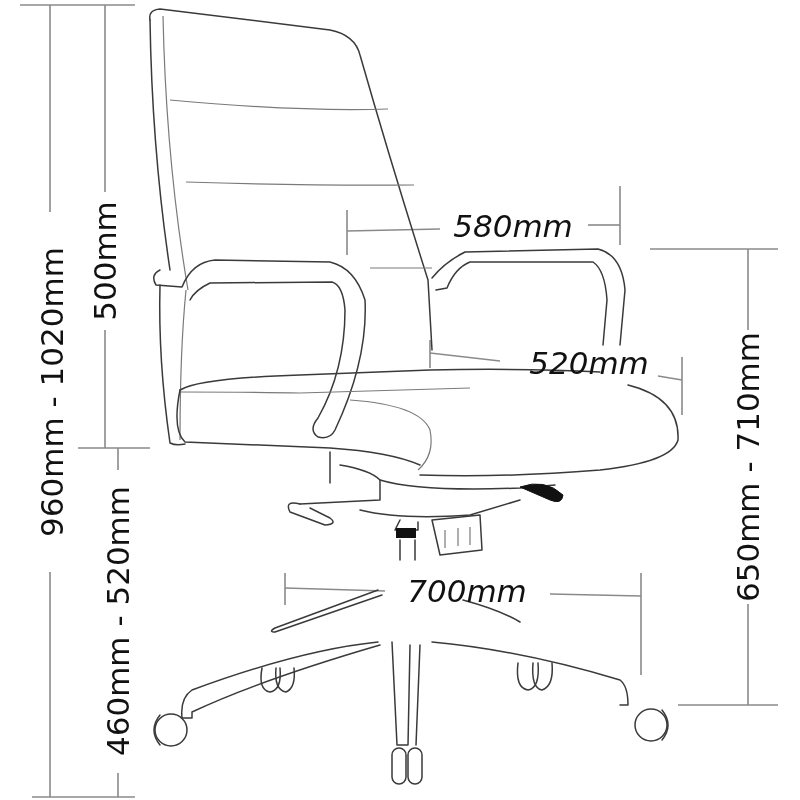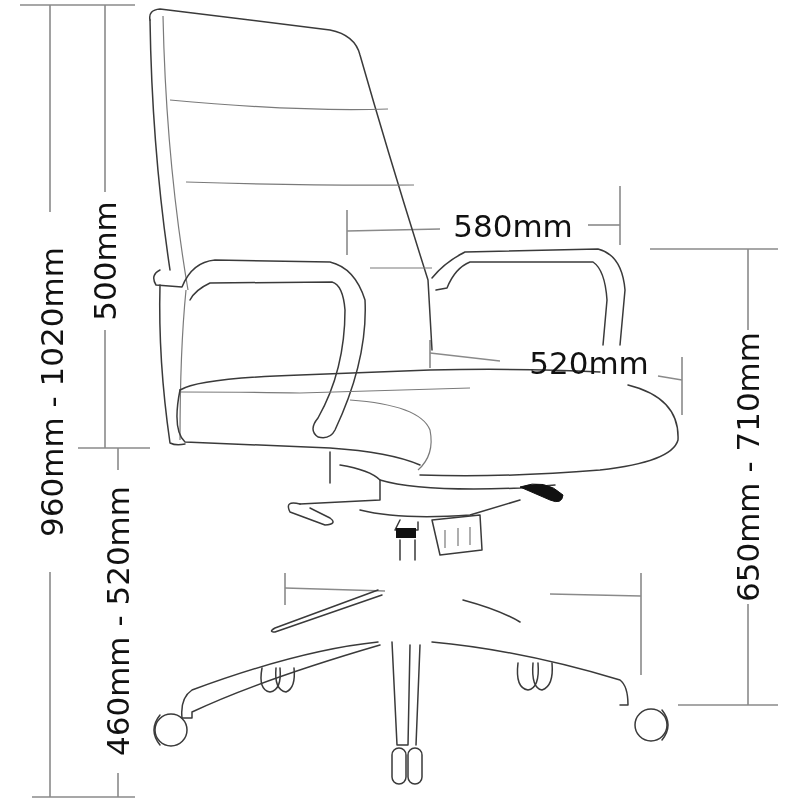--- a/index.html
+++ b/index.html
@@ -10,7 +10,7 @@
     .chl { stroke: #7a7a7a; stroke-width: 1.2; fill: none; }
     .lbl { position: absolute; font-family: "DejaVu Sans", "Liberation Sans", sans-serif; font-size: 31px; color: #111; white-space: nowrap; line-height: 1; background: transparent; }
     .vert { transform-origin: center center; transform: translate(-50%, -50%) rotate(-90deg); }
-    .horz { transform: translate(-50%, -50%); }
+    .horz { transform: translate(-50%, -50%); font-style: italic; }
   </style>
 </head>
 <body>

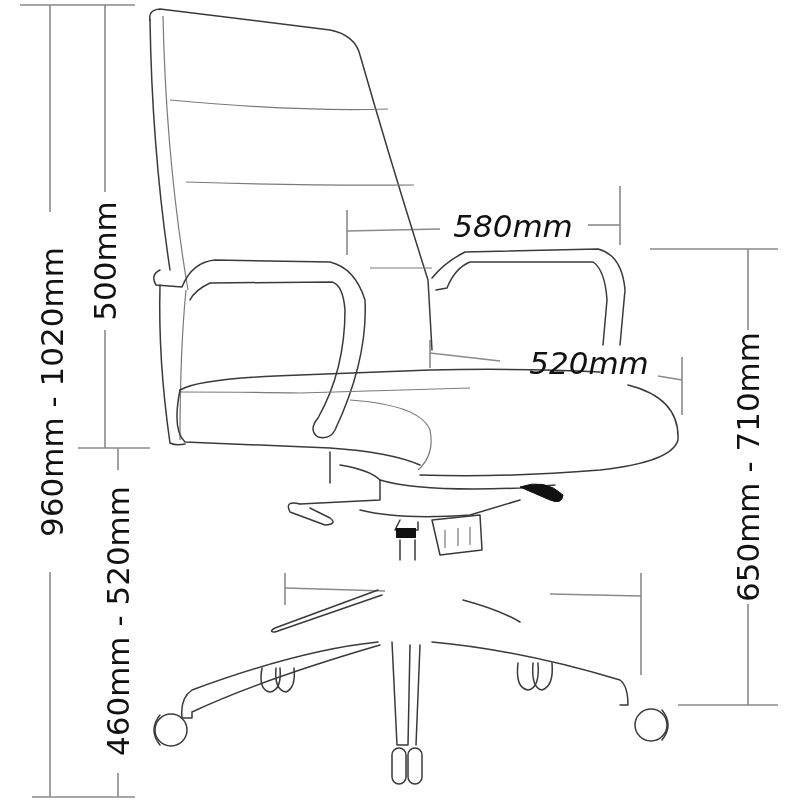--- a/index.html
+++ b/index.html
@@ -128,6 +128,7 @@
   <div class="lbl vert" style="left:118px; top:621px;">460mm - 520mm</div>
   <div class="lbl horz" style="left:513px; top:226px;">580mm</div>
   <div class="lbl horz" style="left:577px; top:363px;margin-left:12px;">520mm</div>
+  <div class="lbl horz" style="left:467px; top:591px;">700mm</div>
   <div class="lbl vert" style="left:748px; top:467px;">650mm - 710mm</div>
 </div>
 

